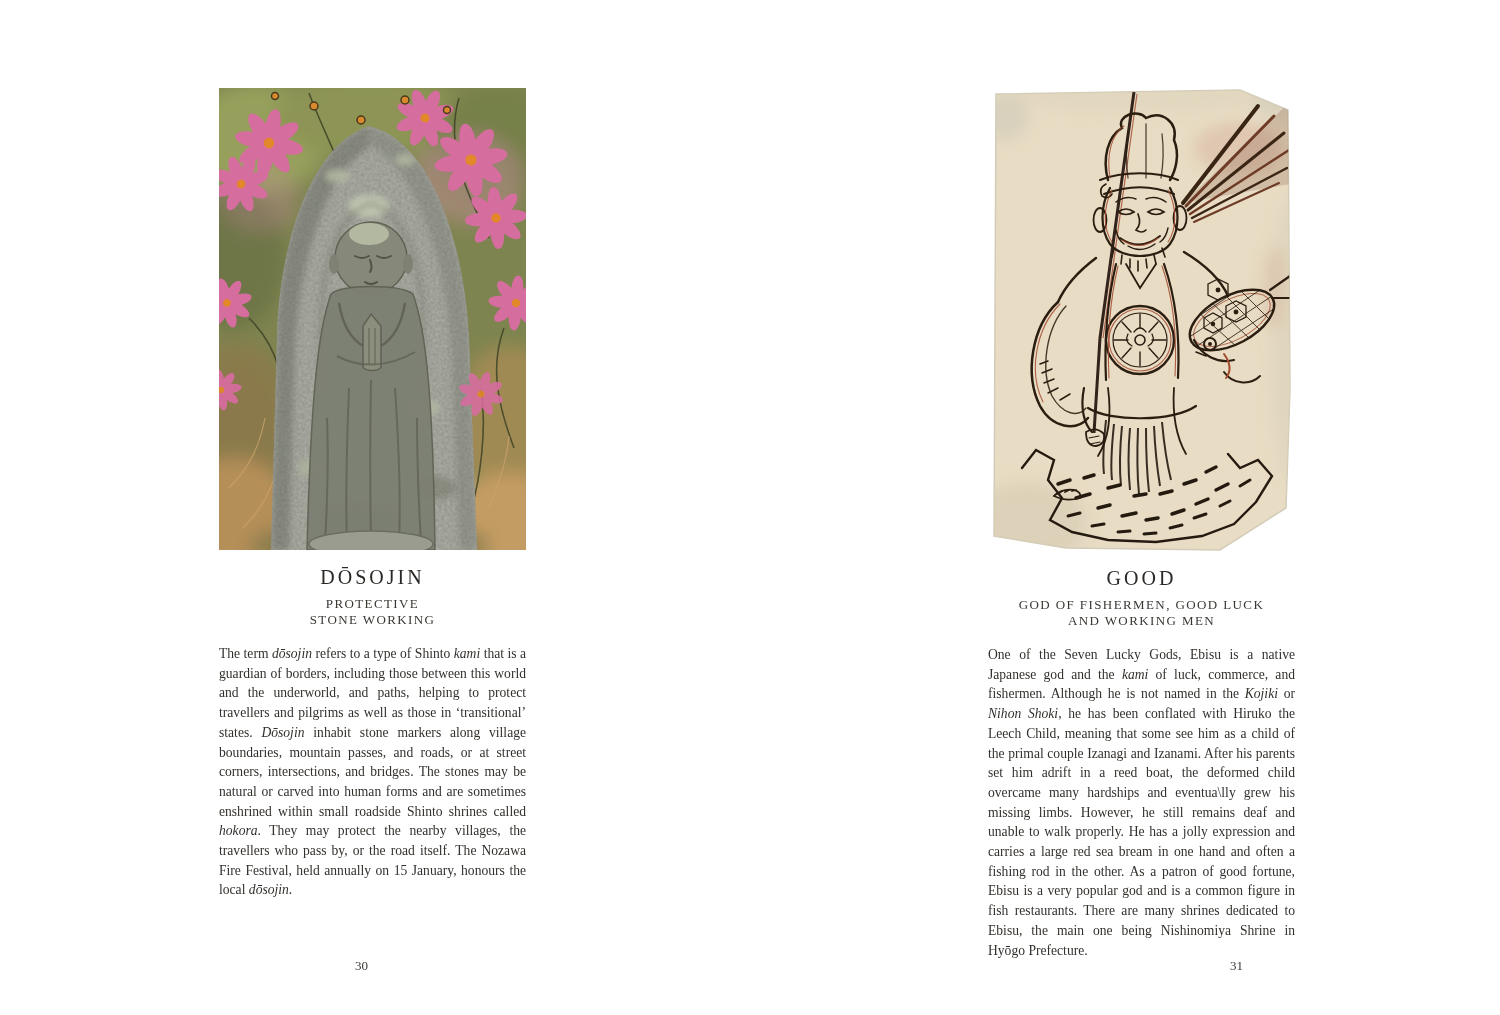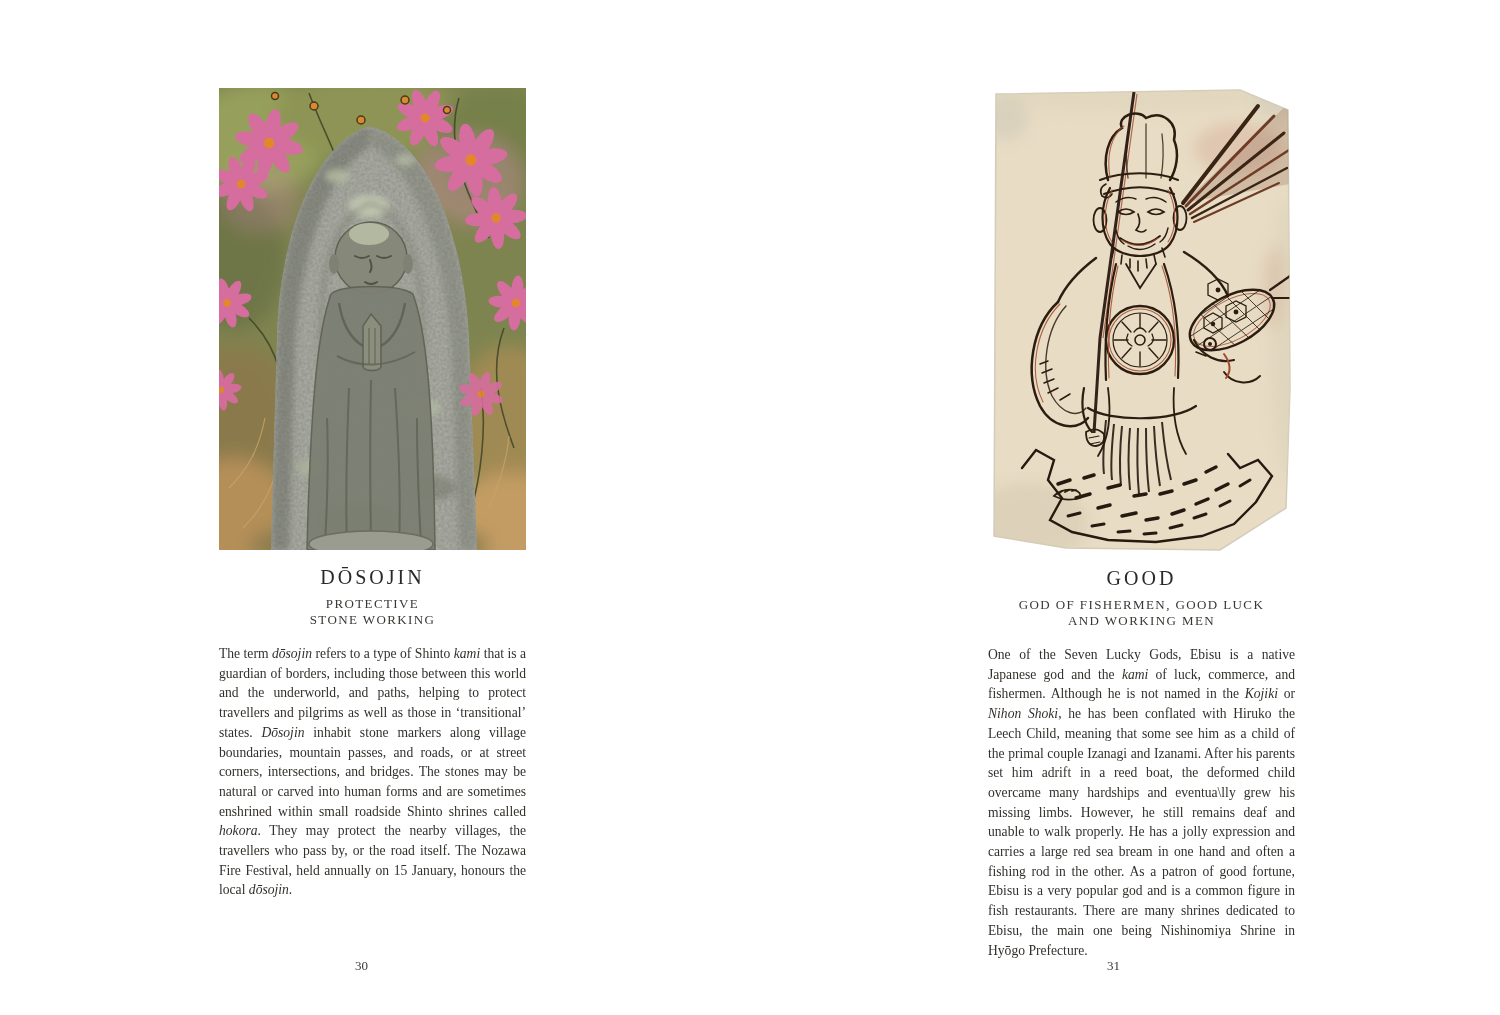--- a/index.html
+++ b/index.html
@@ -29,7 +29,7 @@
     font-size:13px;color:#3a3733;
   }
   .pagenum.pn-left{left:208px;}
-  .pagenum.pn-right{left:960px;}
+  .pagenum.pn-right{left:936px;text-align:right;}
   i{font-style:italic;}
 </style>
 </head>

